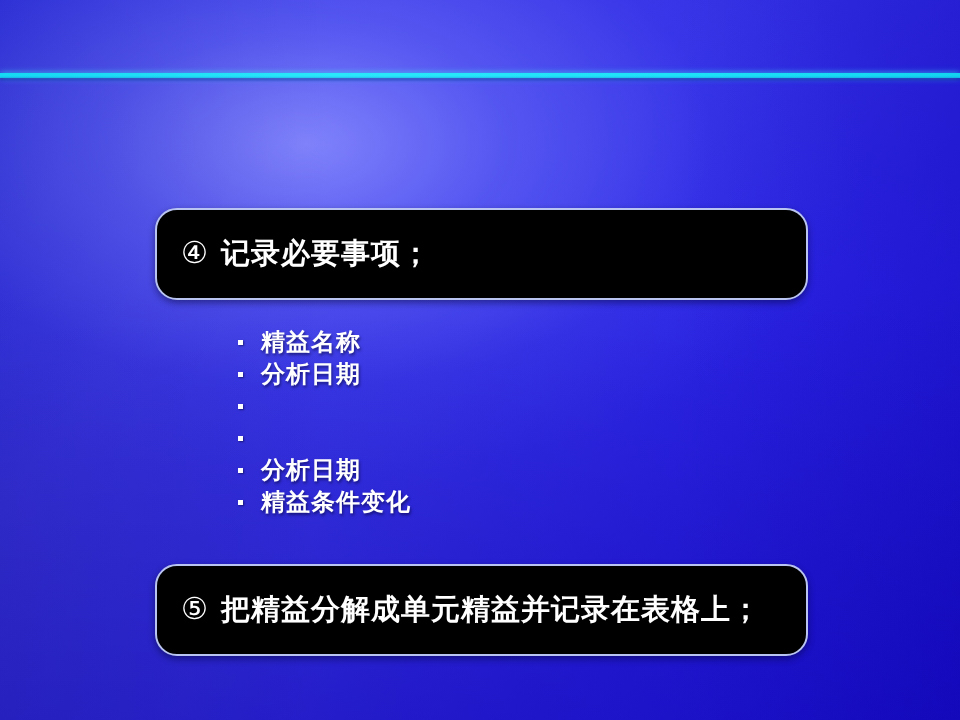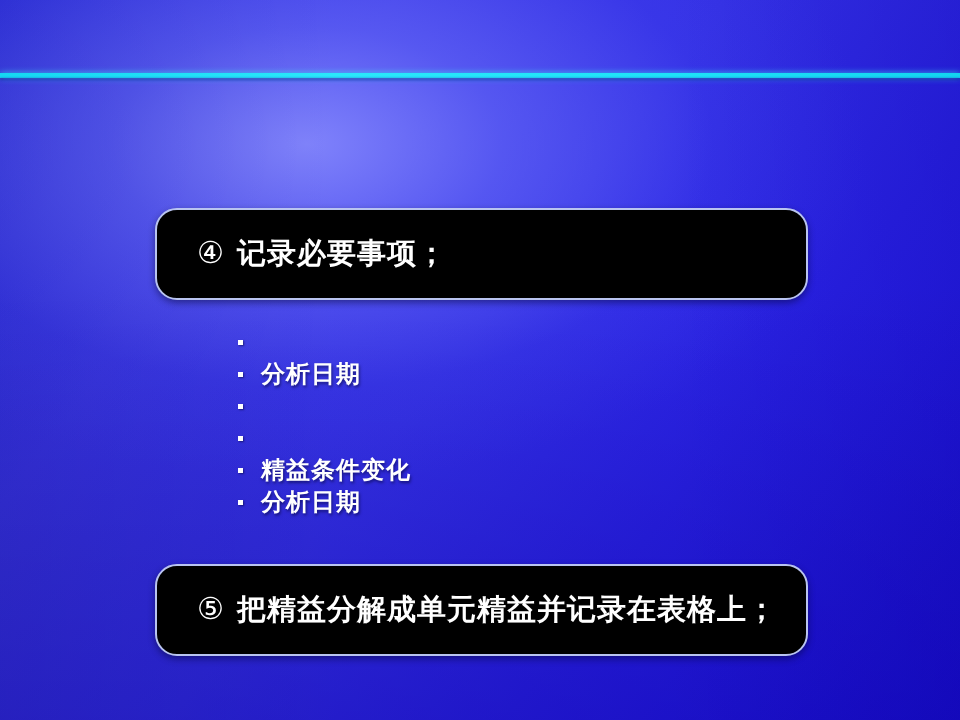--- a/index.html
+++ b/index.html
@@ -85,7 +85,7 @@
     font-size: 29px;
     font-weight: bold;
     letter-spacing: 1px;
-    padding-left: 40px;
+    padding-left: 24px;
     white-space: nowrap;
   }
   .callout-num {

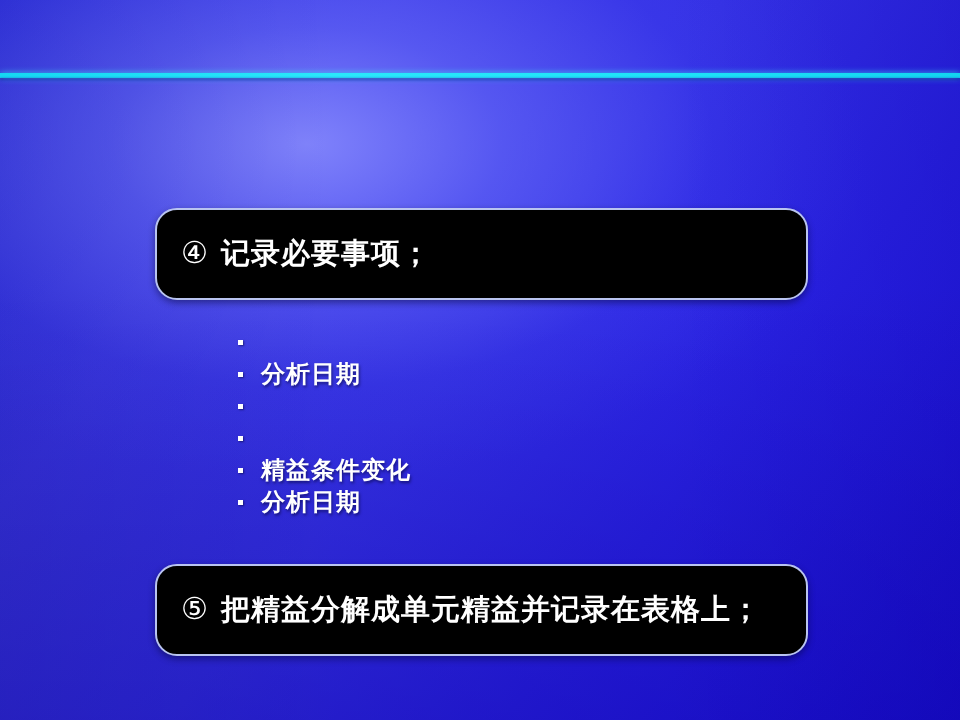--- a/index.html
+++ b/index.html
@@ -143,6 +143,7 @@
     <ul class="bullets">
       <li>
         <span class="bullet-dot"></span>
+        <span>精益名称</span>
       </li>
       <li>
         <span class="bullet-dot"></span>

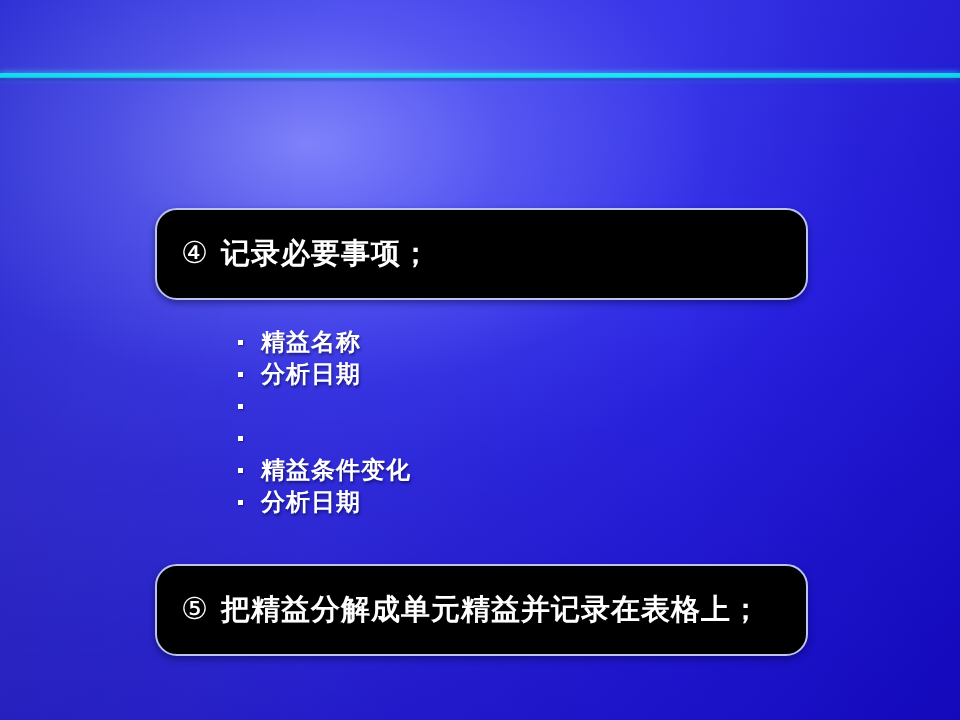--- a/index.html
+++ b/index.html
@@ -157,11 +157,11 @@
       </li>
       <li>
         <span class="bullet-dot"></span>
-        <span>精益条件变化</span>
+        <span>分析日期</span>
       </li>
       <li>
         <span class="bullet-dot"></span>
-        <span>分析日期</span>
+        <span>精益条件变化</span>
       </li>
     </ul>
 

